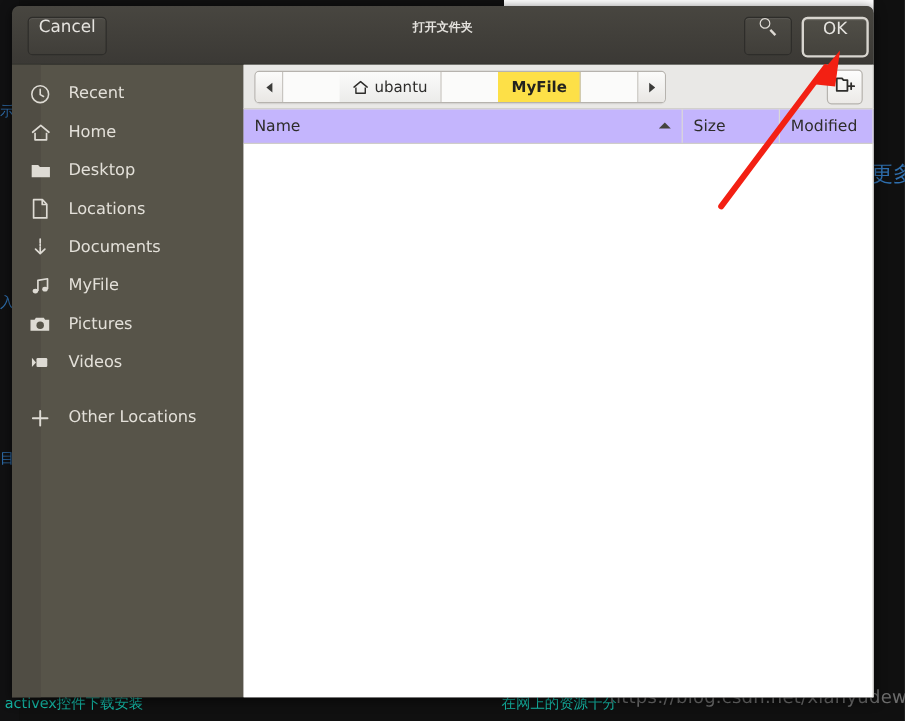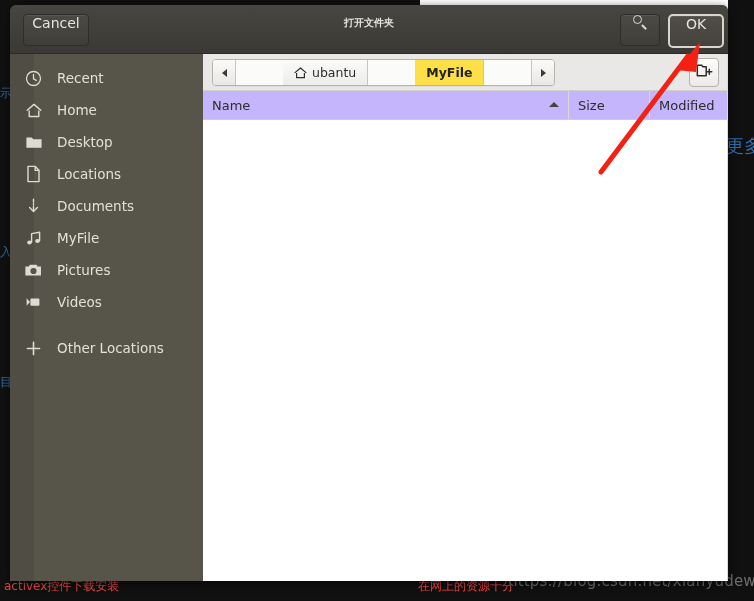--- a/index.html
+++ b/index.html
@@ -29,7 +29,7 @@
     color:#2f6fae;font-size:18px;line-height:15px;white-space:nowrap;
   }
   .bg-bottom-cn{
-    position:absolute;color:#ef4444;font-size:12px;white-space:nowrap;
+    position:absolute;color:#14b8a6;font-size:12px;white-space:nowrap;
   }
   #watermark{
     position:absolute;left:508px;top:572px;

